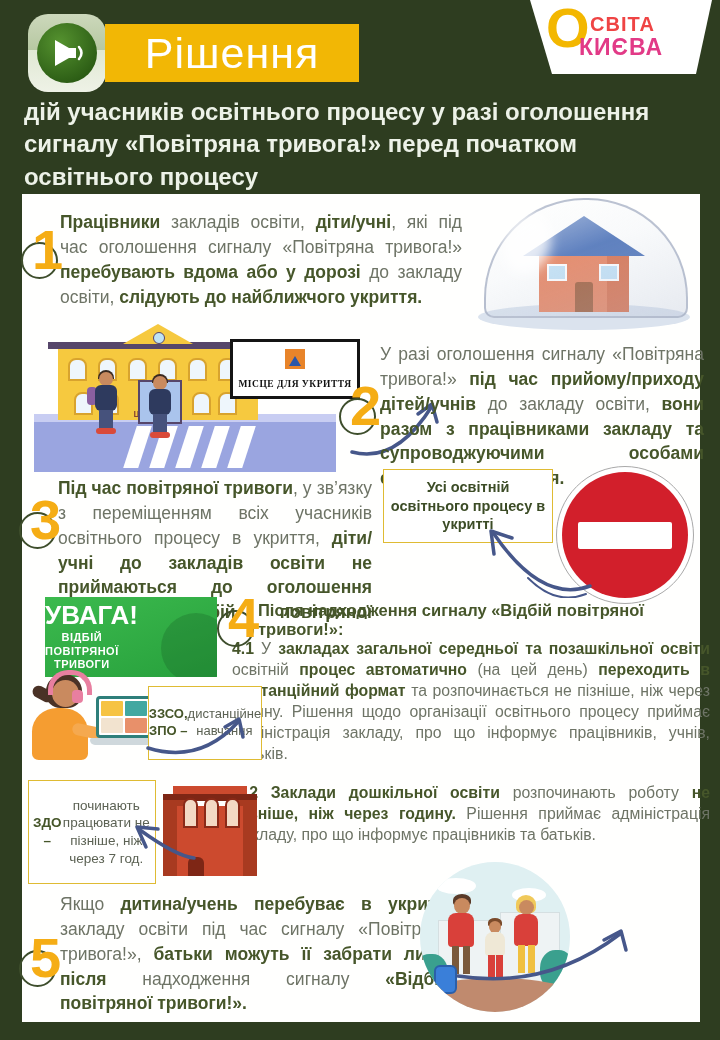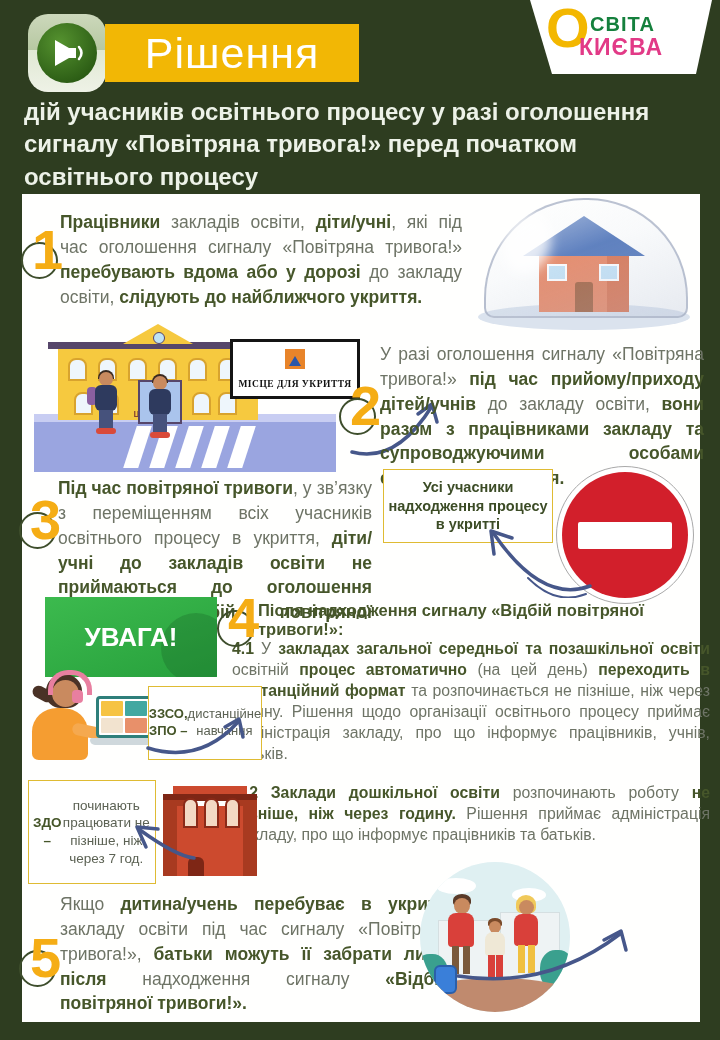--- a/index.html
+++ b/index.html
@@ -22,7 +22,7 @@
   .logo{left:520px; top:0; width:200px; height:74px; background:#fff;
     clip-path:polygon(5% 0, 96% 0, 88% 100%, 16% 100%);}
   .logo-o{left:26px; top:0px; font-size:56px; font-weight:800; color:#f3b700; line-height:1;}
-  .logo-svita{left:70px; top:13px; font-size:20px; font-weight:800; color:#15803d; letter-spacing:1px;}
+  .logo-svita{left:70px; top:13px; font-size:20px; font-weight:800; color:#ef4444; letter-spacing:1px;}
   .logo-kyeva{left:59px; top:34px; font-size:23px; font-weight:800; color:#e23a87; letter-spacing:1px;}
   .subtitle{left:24px; top:96px; width:664px; font-size:24px; font-weight:700;
     color:#edf2e8; line-height:1.35;}

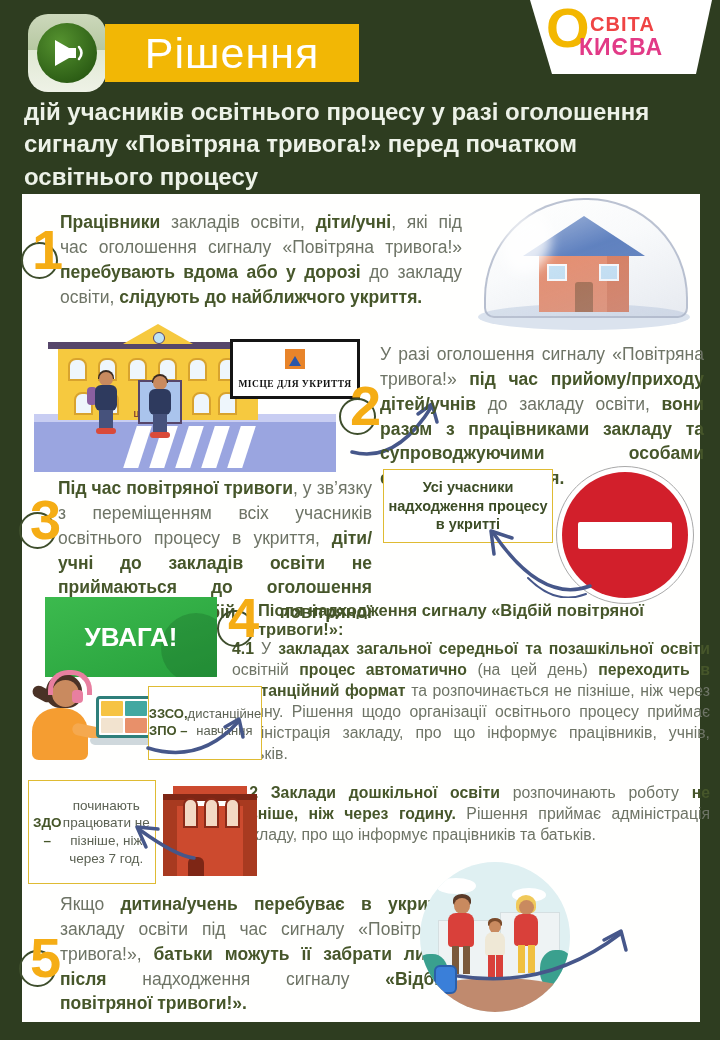--- a/index.html
+++ b/index.html
@@ -250,7 +250,7 @@
   <div class="abs step-num" style="left:30px; top:492px;">3</div>
   <div class="abs para fs17" style="left:58px; top:476px; width:314px;"><span class="b">Під час повітряної тривоги</span><span>, у зв’язку з переміщенням всіх учасників освітнього процесу в укриття, </span><span class="b">діти/учні до закладів освіти не приймаються до оголошення сигналу «Відбій повітряної тривоги!».</span></div>
 
-  <div class="abs ybox" style="left:383px; top:469px; width:160px; height:64px; font-size:14.5px; font-weight:700; color:#3c4c26;">Усі учасники надходження процесу в укритті</div>
+  <div class="abs ybox" style="left:383px; top:469px; width:160px; height:64px; font-size:14.5px; font-weight:700; color:#3c4c26;">Усі освітній освітнього процесу в укритті</div>
 
   <div class="abs noentry">
     <div class="noentry-inner">

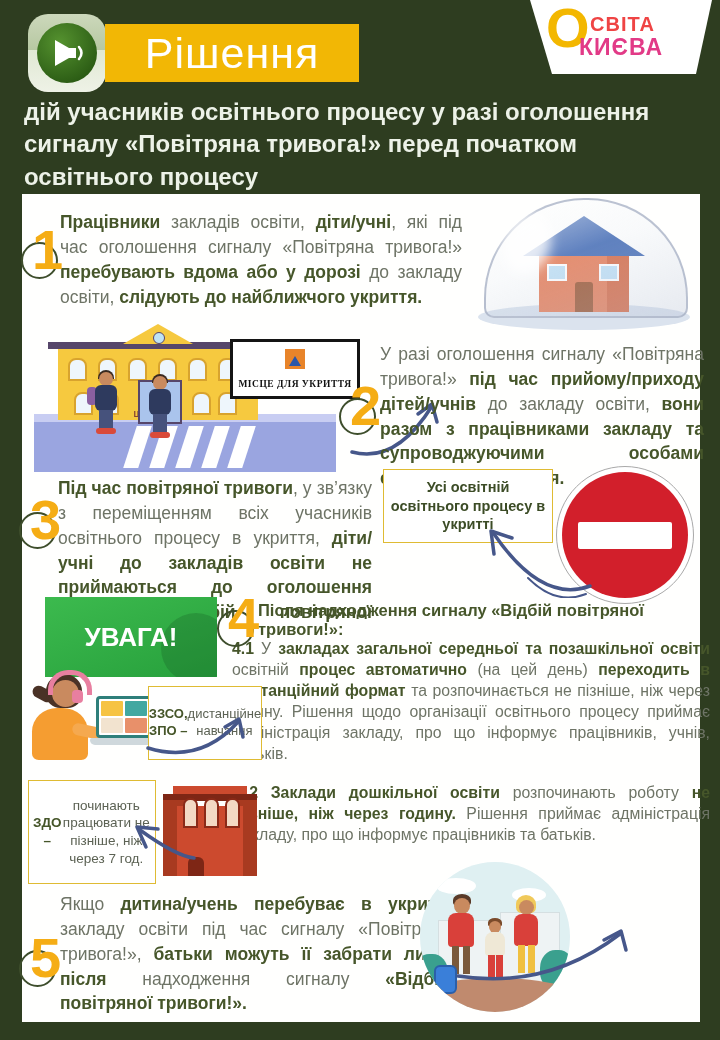--- a/index.html
+++ b/index.html
@@ -102,7 +102,7 @@
   
   .uvaga{left:45px; top:597px; width:172px; height:80px;
     background:linear-gradient(160deg,#3cba4e,#27a03c);
-    display:flex; flex-direction:column; align-items:center; justify-content:center; overflow:hidden;}
+    display:flex; flex-direction:column; align-items:flex-start; justify-content:center; overflow:hidden;}
   .uvaga::before{content:''; position:absolute; right:-14px; top:16px; width:70px; height:70px; border-radius:50%;
     background:rgba(20,90,35,.28);}
   .uvaga-title{font-size:26px; font-weight:800; color:#fff; line-height:1; z-index:1;}

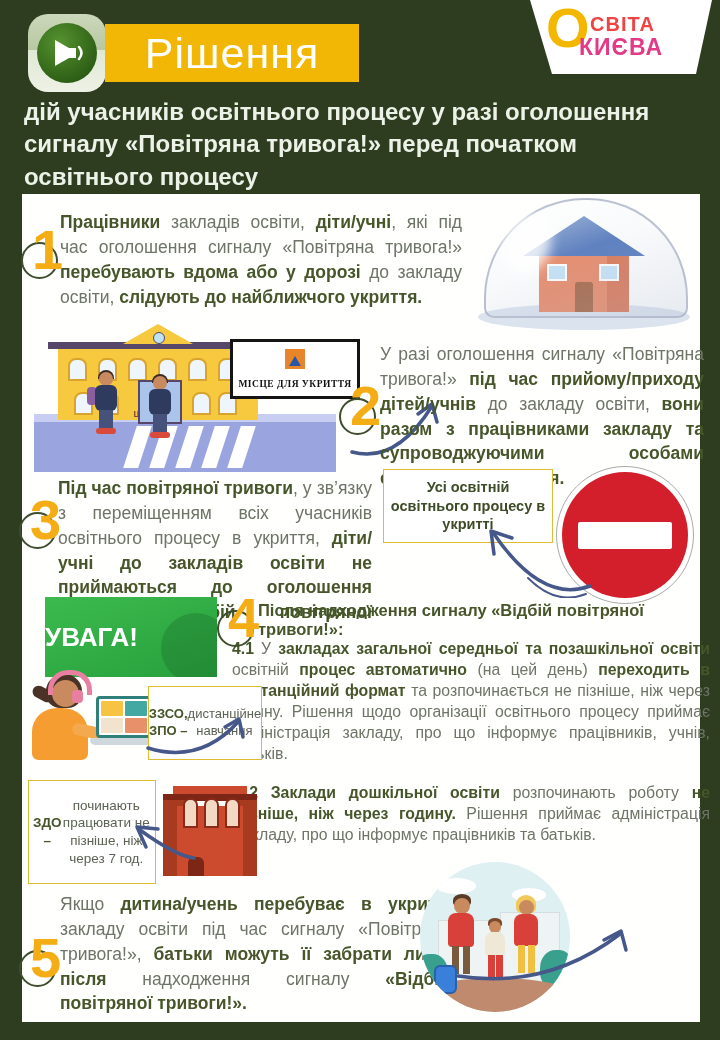--- a/index.html
+++ b/index.html
@@ -266,6 +266,9 @@
 
   <div class="abs uvaga">
     <div class="uvaga-title">УВАГА!</div>
+    <div class="uvaga-sub">ВІДБІЙ
+ПОВІТРЯНОЇ
+ТРИВОГИ</div>
   </div>
 
   <div class="abs step-num" style="left:228px; top:590px;">4</div>

